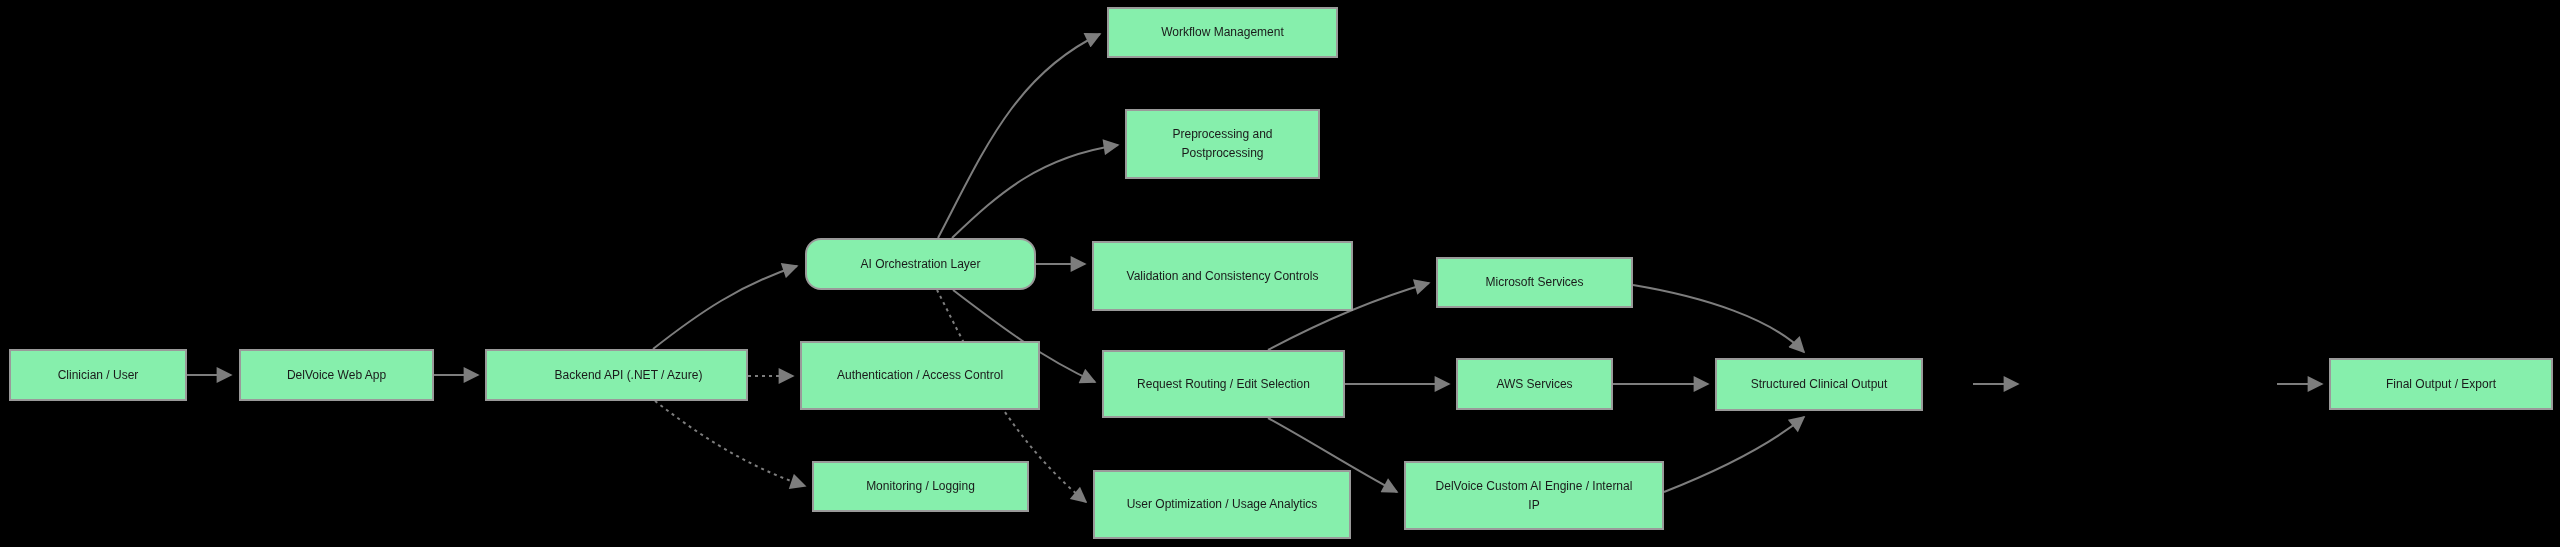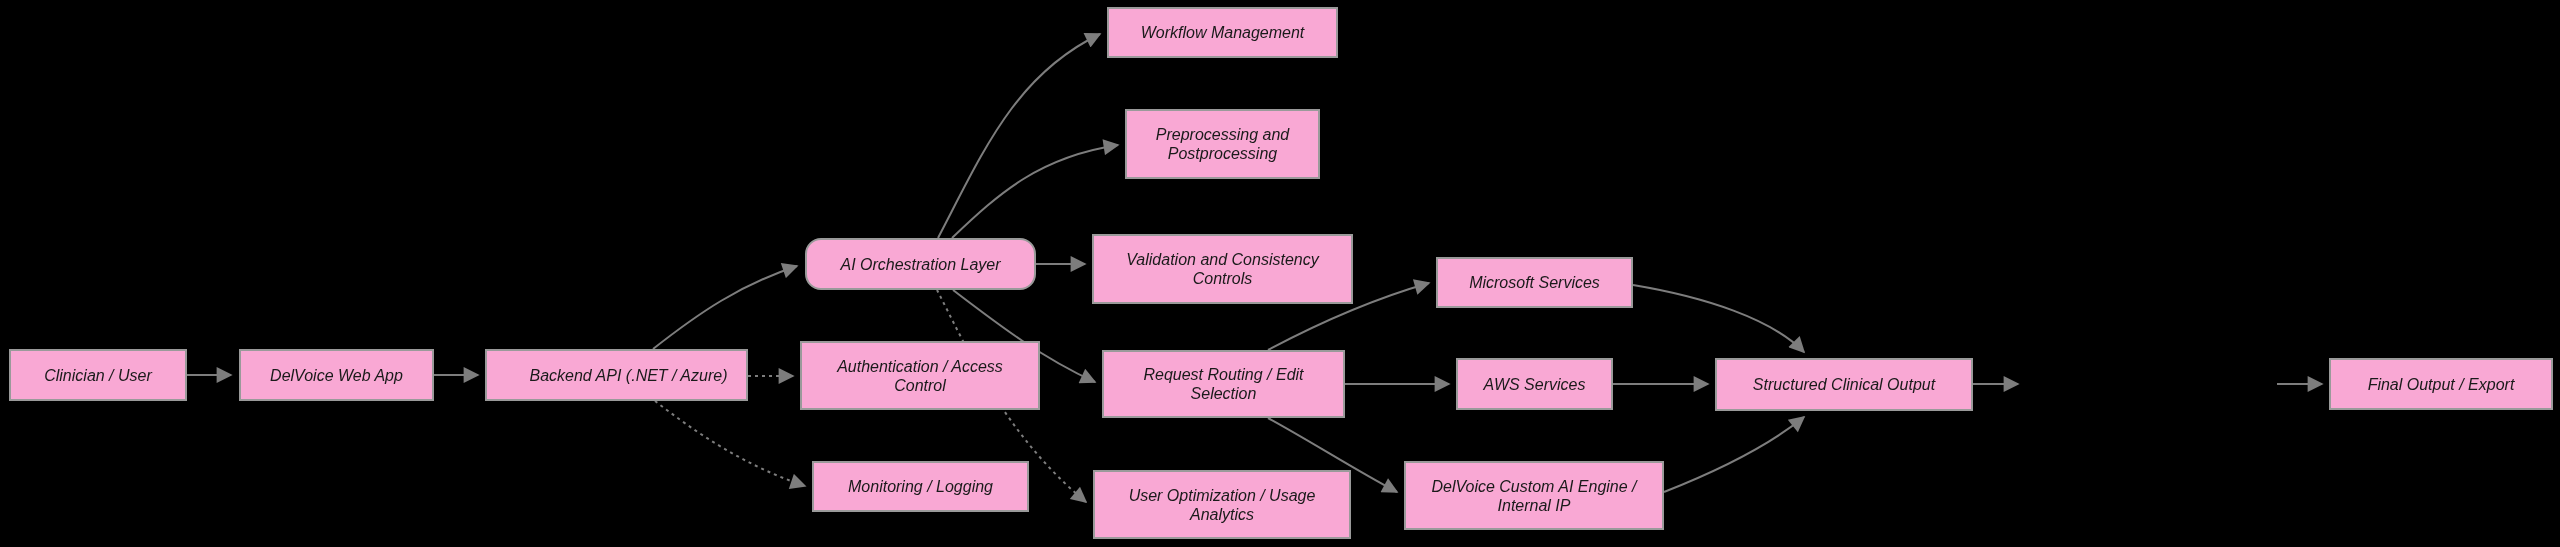--- a/index.html
+++ b/index.html
@@ -16,12 +16,12 @@
   .node{
     position:absolute;
     box-sizing:border-box;
-    background:#f9a8d4;
+    background:#86efac;
     border:2px solid #9a9a9a;
     color:#1a1a1a;
     display:flex;align-items:center;justify-content:center;
     text-align:center;
-    font-size:16px;line-height:19px;font-style:italic;
+    font-size:12px;line-height:19px;
   }
   .node .lbl{display:inline-block;}
 </style>

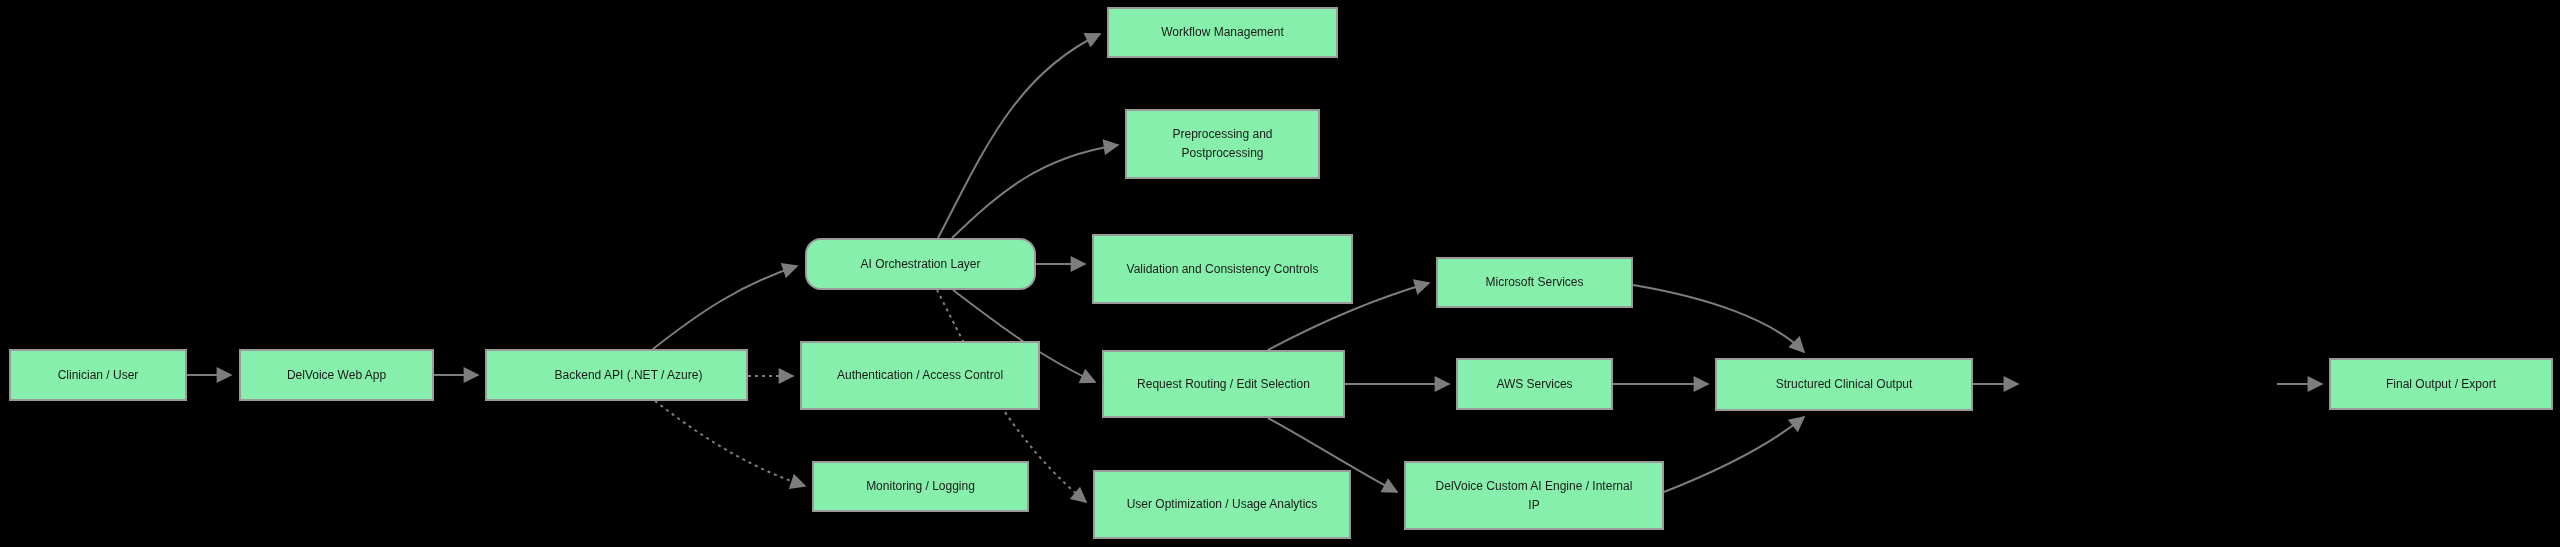--- a/index.html
+++ b/index.html
@@ -88,7 +88,7 @@
     <span class="lbl" style="max-width:150px;">Preprocessing and Postprocessing</span>
   </div>
 
-  <div class="node" style="left:1092px;top:234px;width:261px;height:70px;">
+  <div class="node" style="left:1092px;top:241px;width:261px;height:70px;">
     <span class="lbl" style="max-width:215px;">Validation and Consistency Controls</span>
   </div>
 

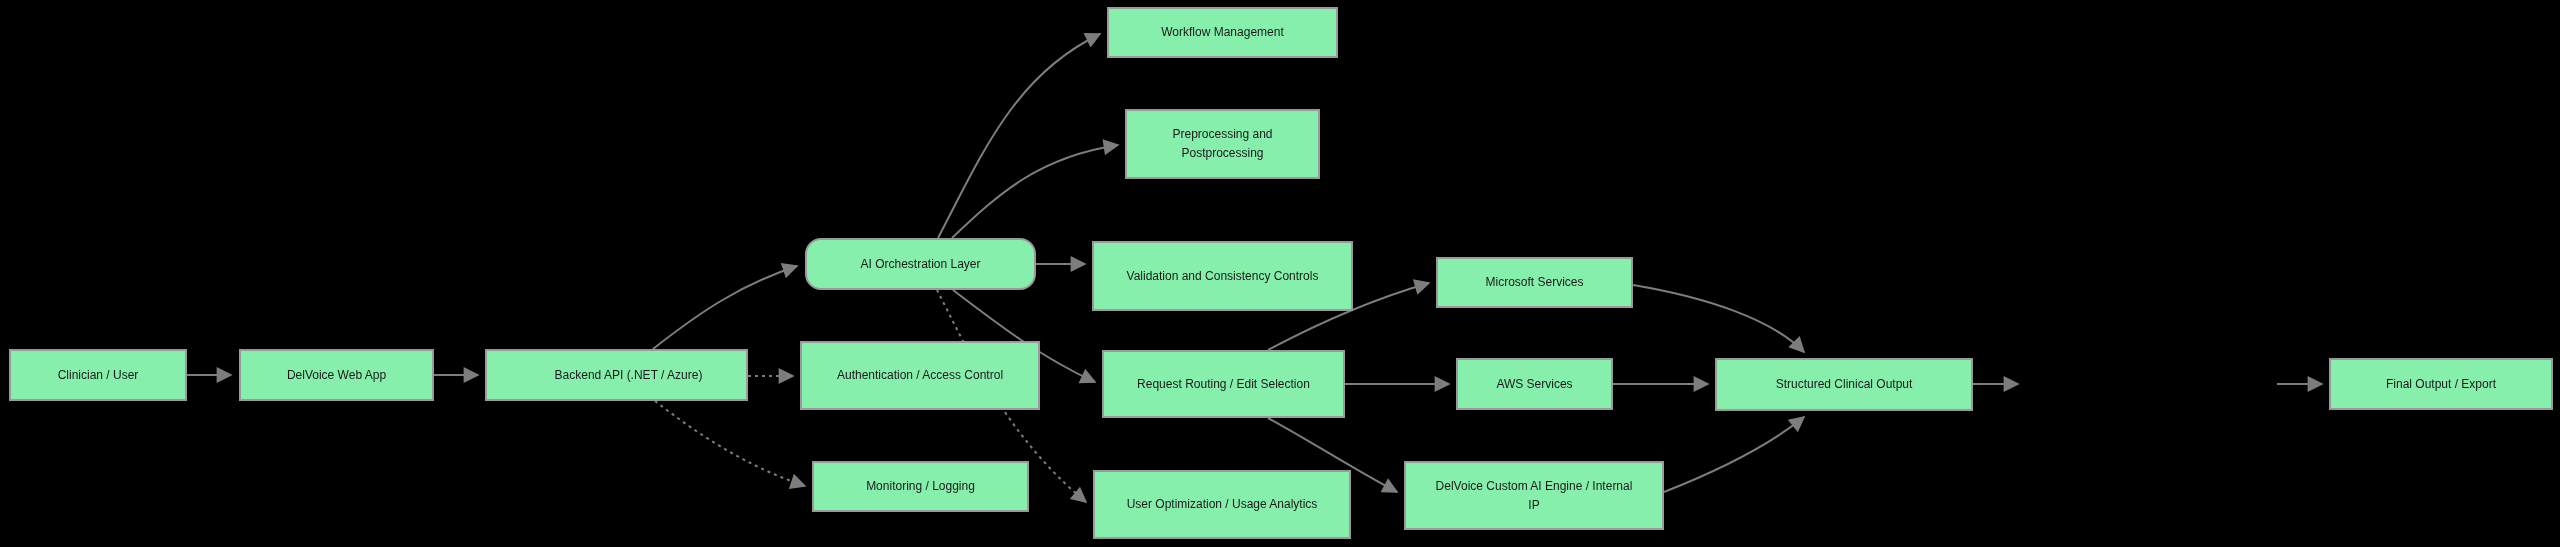--- a/index.html
+++ b/index.html
@@ -112,7 +112,7 @@
     <span class="lbl" style="max-width:206px;">DelVoice Custom AI Engine / Internal IP</span>
   </div>
 
-  <div class="node" style="left:1715px;top:358px;width:258px;height:53px;align-items:center;">
+  <div class="node" style="left:1715px;top:358px;width:208px;height:53px;align-items:center;">
     <span class="lbl">Structured Clinical Output</span>
   </div>
 

